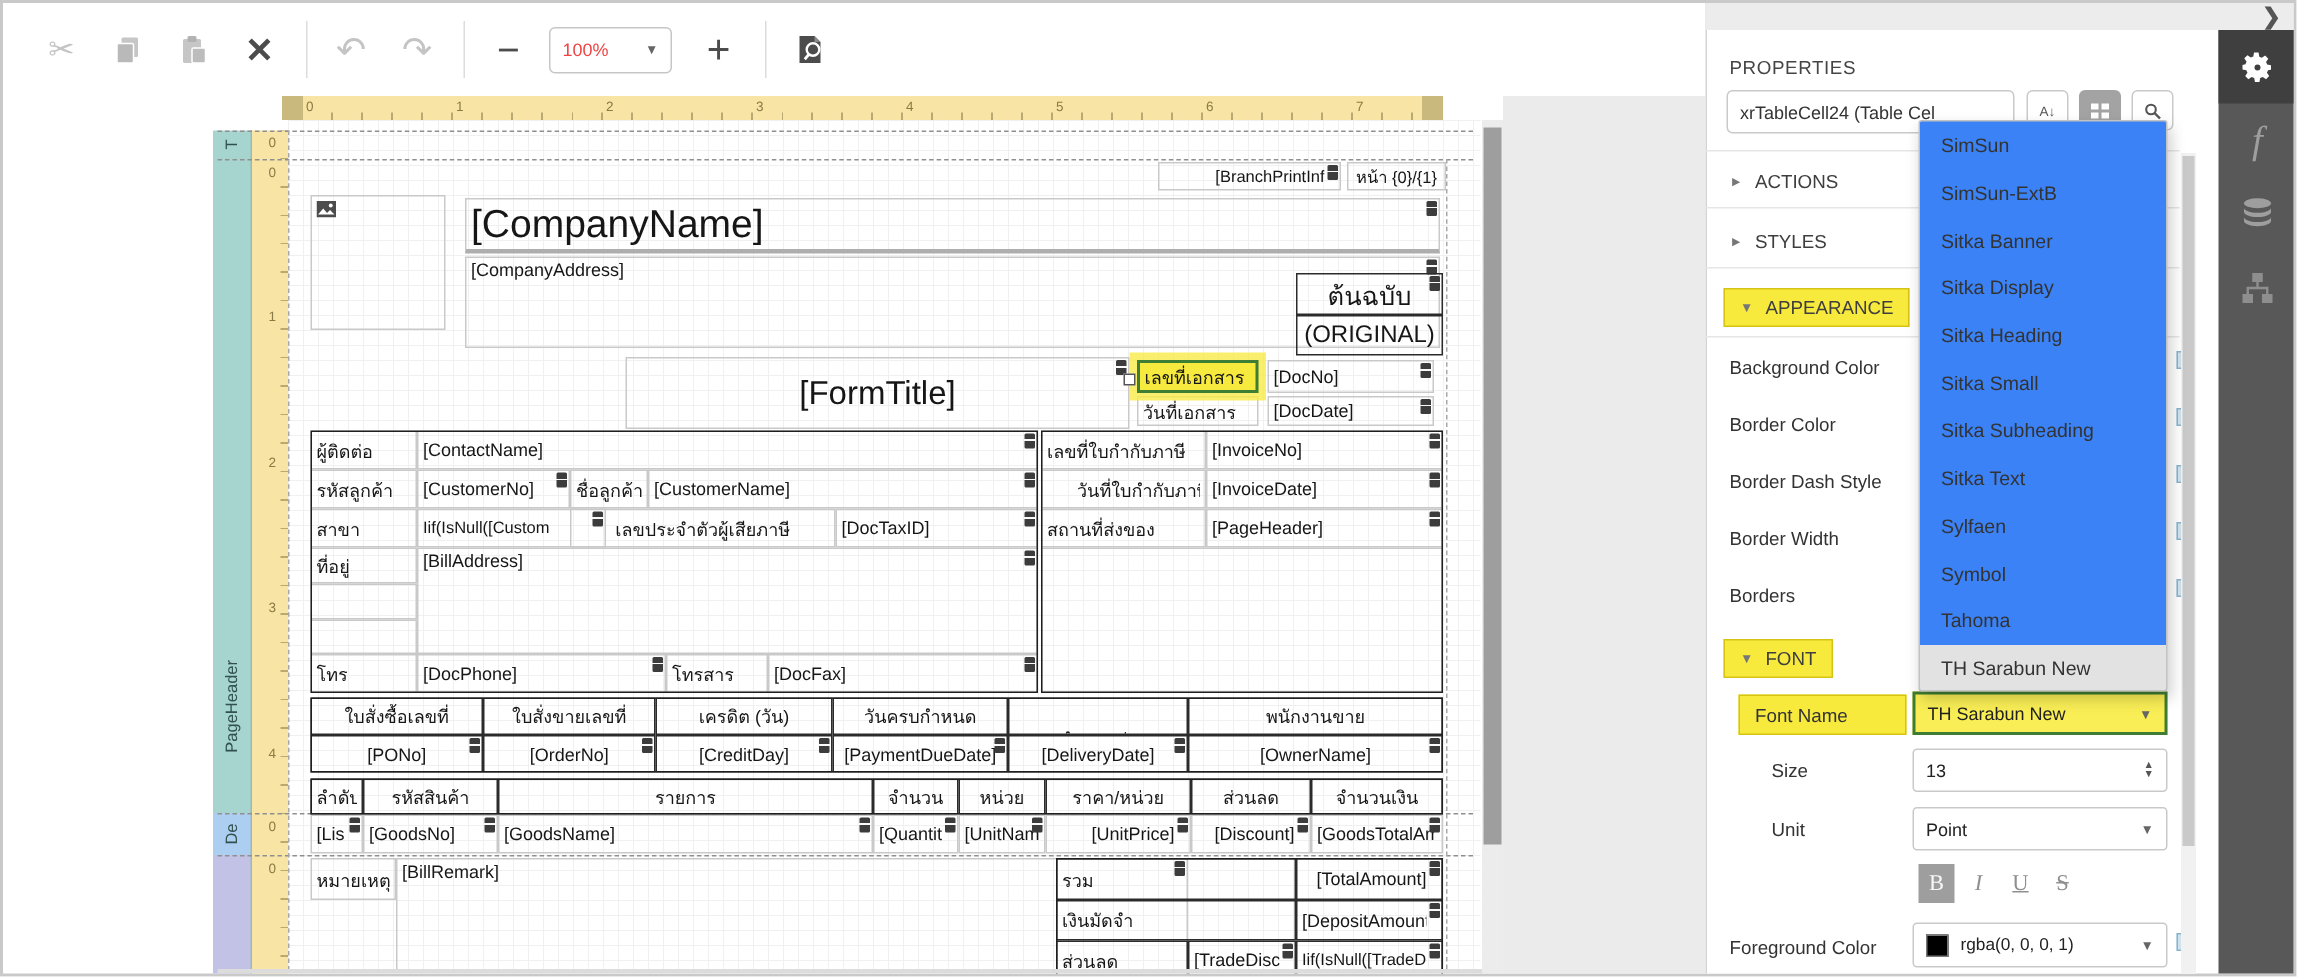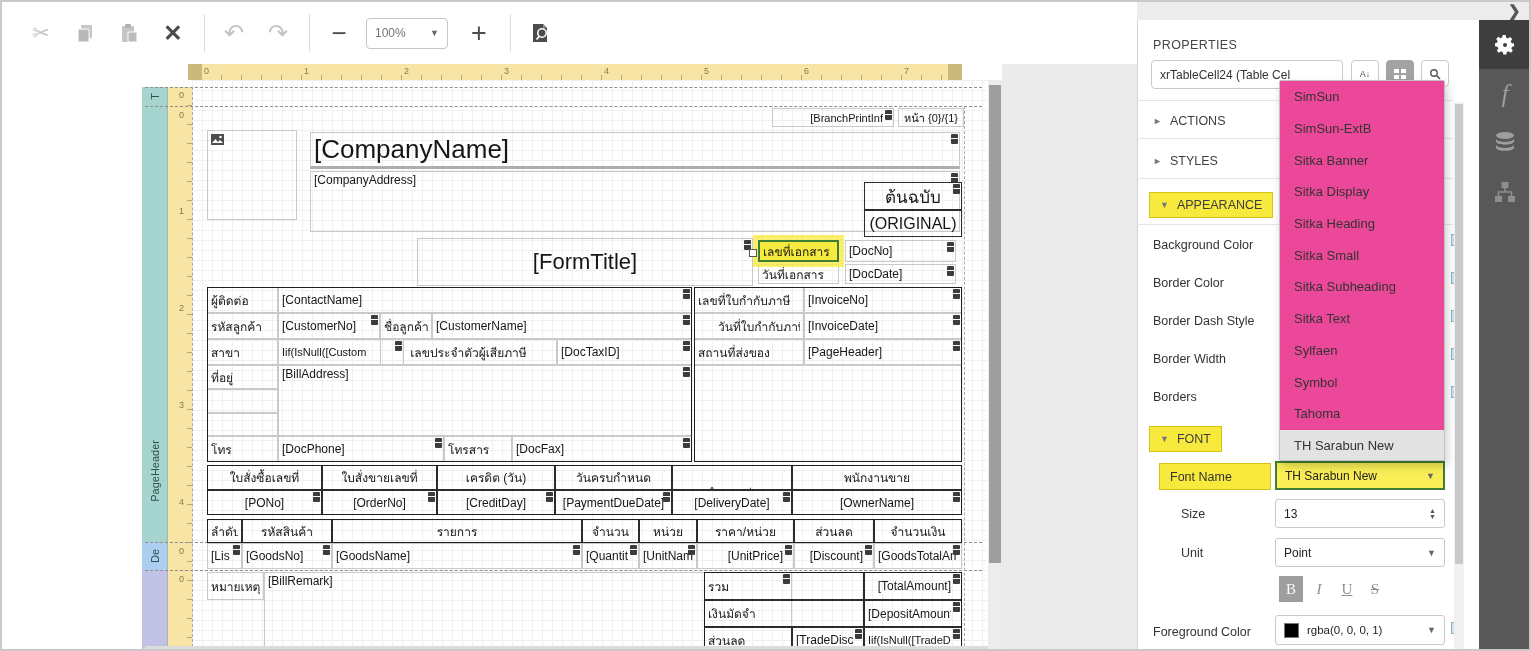--- a/index.html
+++ b/index.html
@@ -12,7 +12,7 @@
   .tbtn.dis{color:#c4c4c4;}
   .tsep{width:1px;height:38px;background:#dcdcdc;margin:0 12px 0 4px;}
   #zoom-combo{width:82px;height:31px;border:1px solid #c6c6c6;border-radius:4px;display:flex;align-items:center;padding:0 8px;margin-right:14px;background:#fff;}
-  #zoom-combo .zv{font-size:12px;color:#737373;flex:1;}
+  #zoom-combo .zv{font-size:12px;color:#ef4444;flex:1;}
   .caret{font-size:9px;color:#666;}
   .icon-svg{display:block;}
   

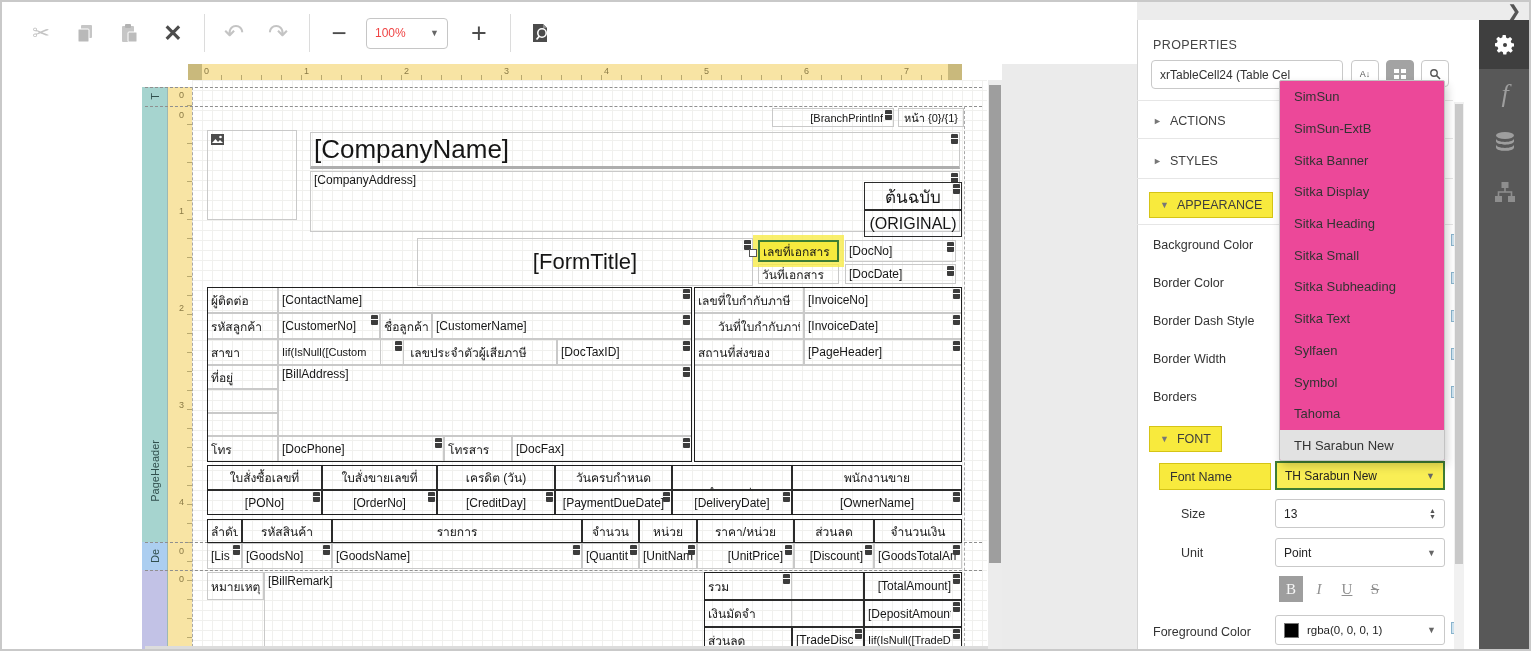--- a/index.html
+++ b/index.html
@@ -81,7 +81,7 @@
   .stylebtn.active{background:#9e9e9e;color:#f7f7f7;}
   .swatch{width:15px;height:15px;background:#000;border:1px solid #777;margin-right:8px;flex:none;}
   
-  #font-dropdown{position:absolute;left:1277px;top:78px;width:166px;height:381px;background:#ec4899;border:1px solid #c2c2c2;
+  #font-dropdown{position:absolute;left:1277px;top:78px;width:166px;height:381px;background:#3b82f6;border:1px solid #c2c2c2;
       box-shadow:2px 5px 10px rgba(0,0,0,.2);z-index:30;border-radius:2px;overflow:hidden;}
   .dd-item{height:31.7px;display:flex;align-items:center;padding-left:14px;font-size:13px;color:#333;}
   .dd-item.selected{background:#e2e2e2;}

